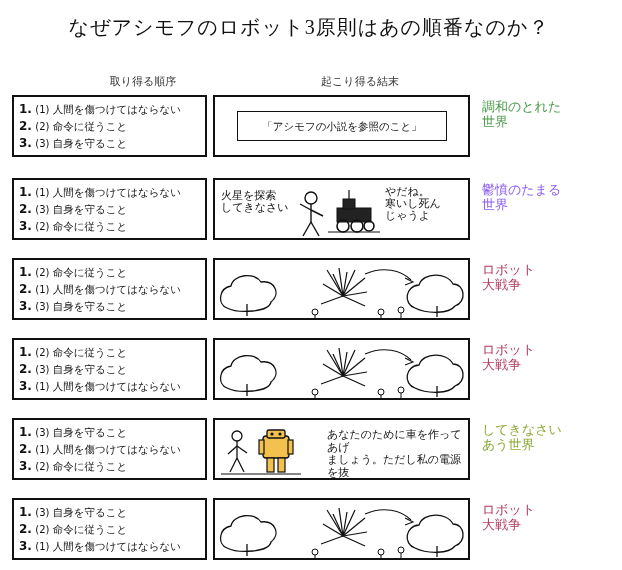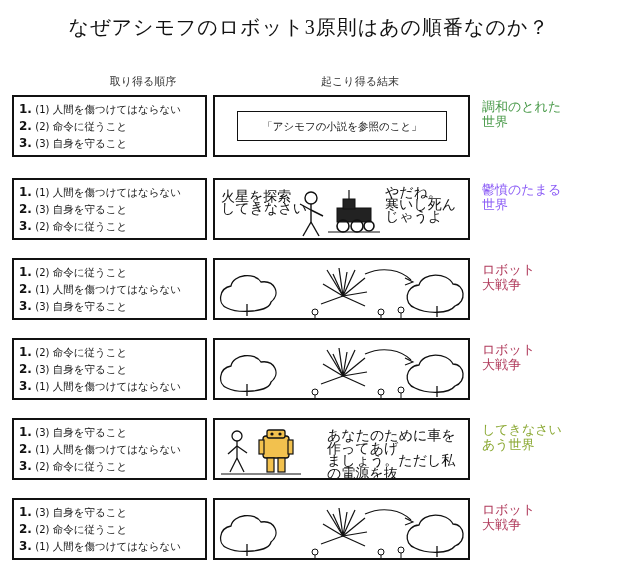--- a/index.html
+++ b/index.html
@@ -91,7 +91,7 @@
   }
   .bubble-text {
     position: absolute;
-    font-size: 14px;
+    font-size: 11px;
     line-height: 12px;
     color: #111;
     white-space: pre-line;

